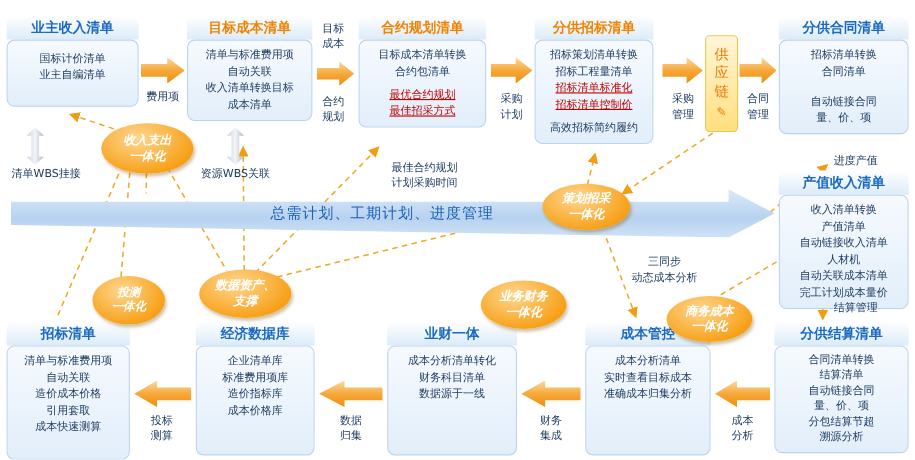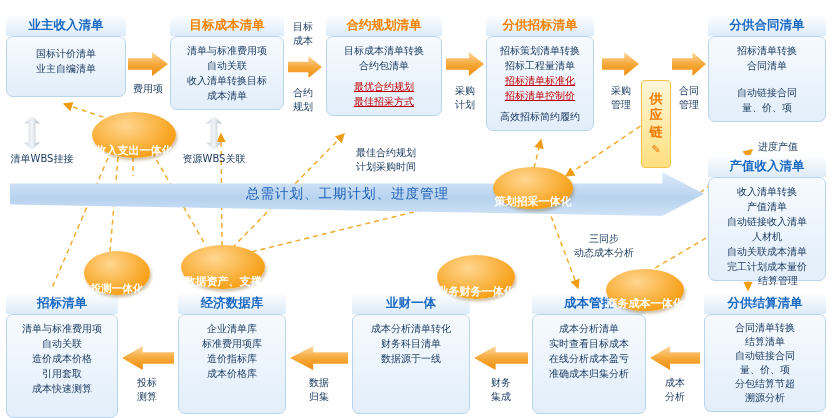--- a/index.html
+++ b/index.html
@@ -32,7 +32,7 @@
   .supply{position:absolute;left:641px;top:32px;width:28px;height:86px;
           background:linear-gradient(180deg,#fff6d8,#ffdf7e);border:1px solid #f3c34b;border-radius:4px;
           display:flex;flex-direction:column;align-items:center;justify-content:center;
-          color:#f07800;font-weight:bold;font-size:13px;line-height:1.3;margin-top:48px;}
+          color:#f07800;font-weight:normal;font-size:13px;line-height:1.3;}
   .supply .vtext{width:14px;word-break:break-all;text-align:center;}
   .supply .pencil{font-size:11px;margin-top:2px;}
   .dbl{position:absolute;width:16px;height:34px;

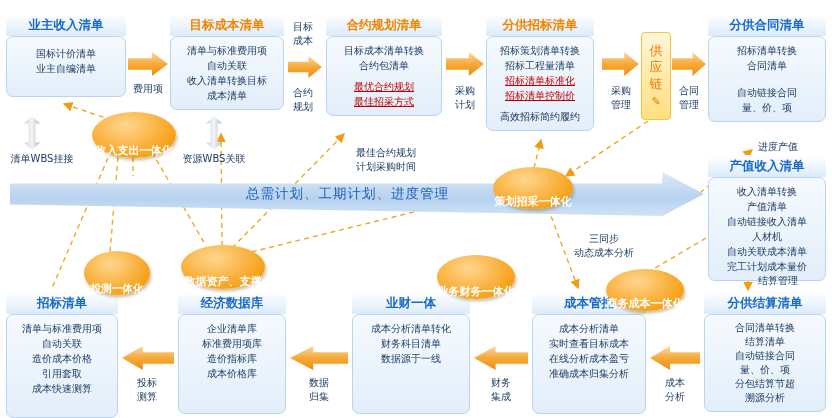--- a/index.html
+++ b/index.html
@@ -22,8 +22,8 @@
   .lbl.stack{word-break:break-all;}
   .ell{position:absolute;border-radius:50%;
        background:radial-gradient(ellipse at 40% 30%,#ffd690,#f7a21b 70%,#ef8d0a);
-       color:#fff;font-weight:bold;font-size:11px;display:flex;flex-direction:row;align-items:flex-end;
-       justify-content:center;text-align:center;line-height:1.25;box-shadow:1.5px 2.5px 3px rgba(120,80,0,.35);}
+       color:#fff;font-weight:bold;font-size:11px;display:flex;flex-direction:column;align-items:center;
+       justify-content:center;text-align:center;line-height:1.25;box-shadow:1.5px 2.5px 3px rgba(120,80,0,.35);font-style:italic;}
   .banner{position:absolute;left:10px;top:172px;width:694px;height:44px;
           background:linear-gradient(180deg,#ddeafa,#b7d2ef 60%,#cfe2f6);
           clip-path:polygon(0 26%,94% 26%,94% 0,100% 50%,94% 100%,0 74%);

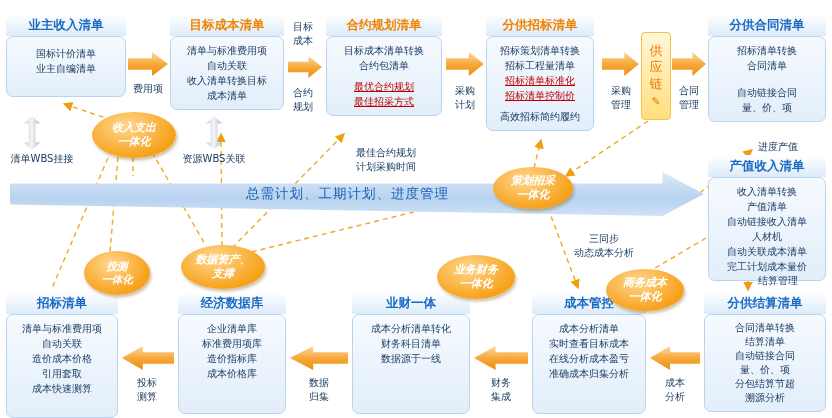--- a/index.html
+++ b/index.html
@@ -246,7 +246,6 @@
     <div class="bd" style="min-height:86px">
       <div>成本分析清单</div>
       <div>实时查看目标成本</div>
-      <div>在线分析成本盈亏</div>
       <div>准确成本归集分析</div>
     </div>
   </div>

